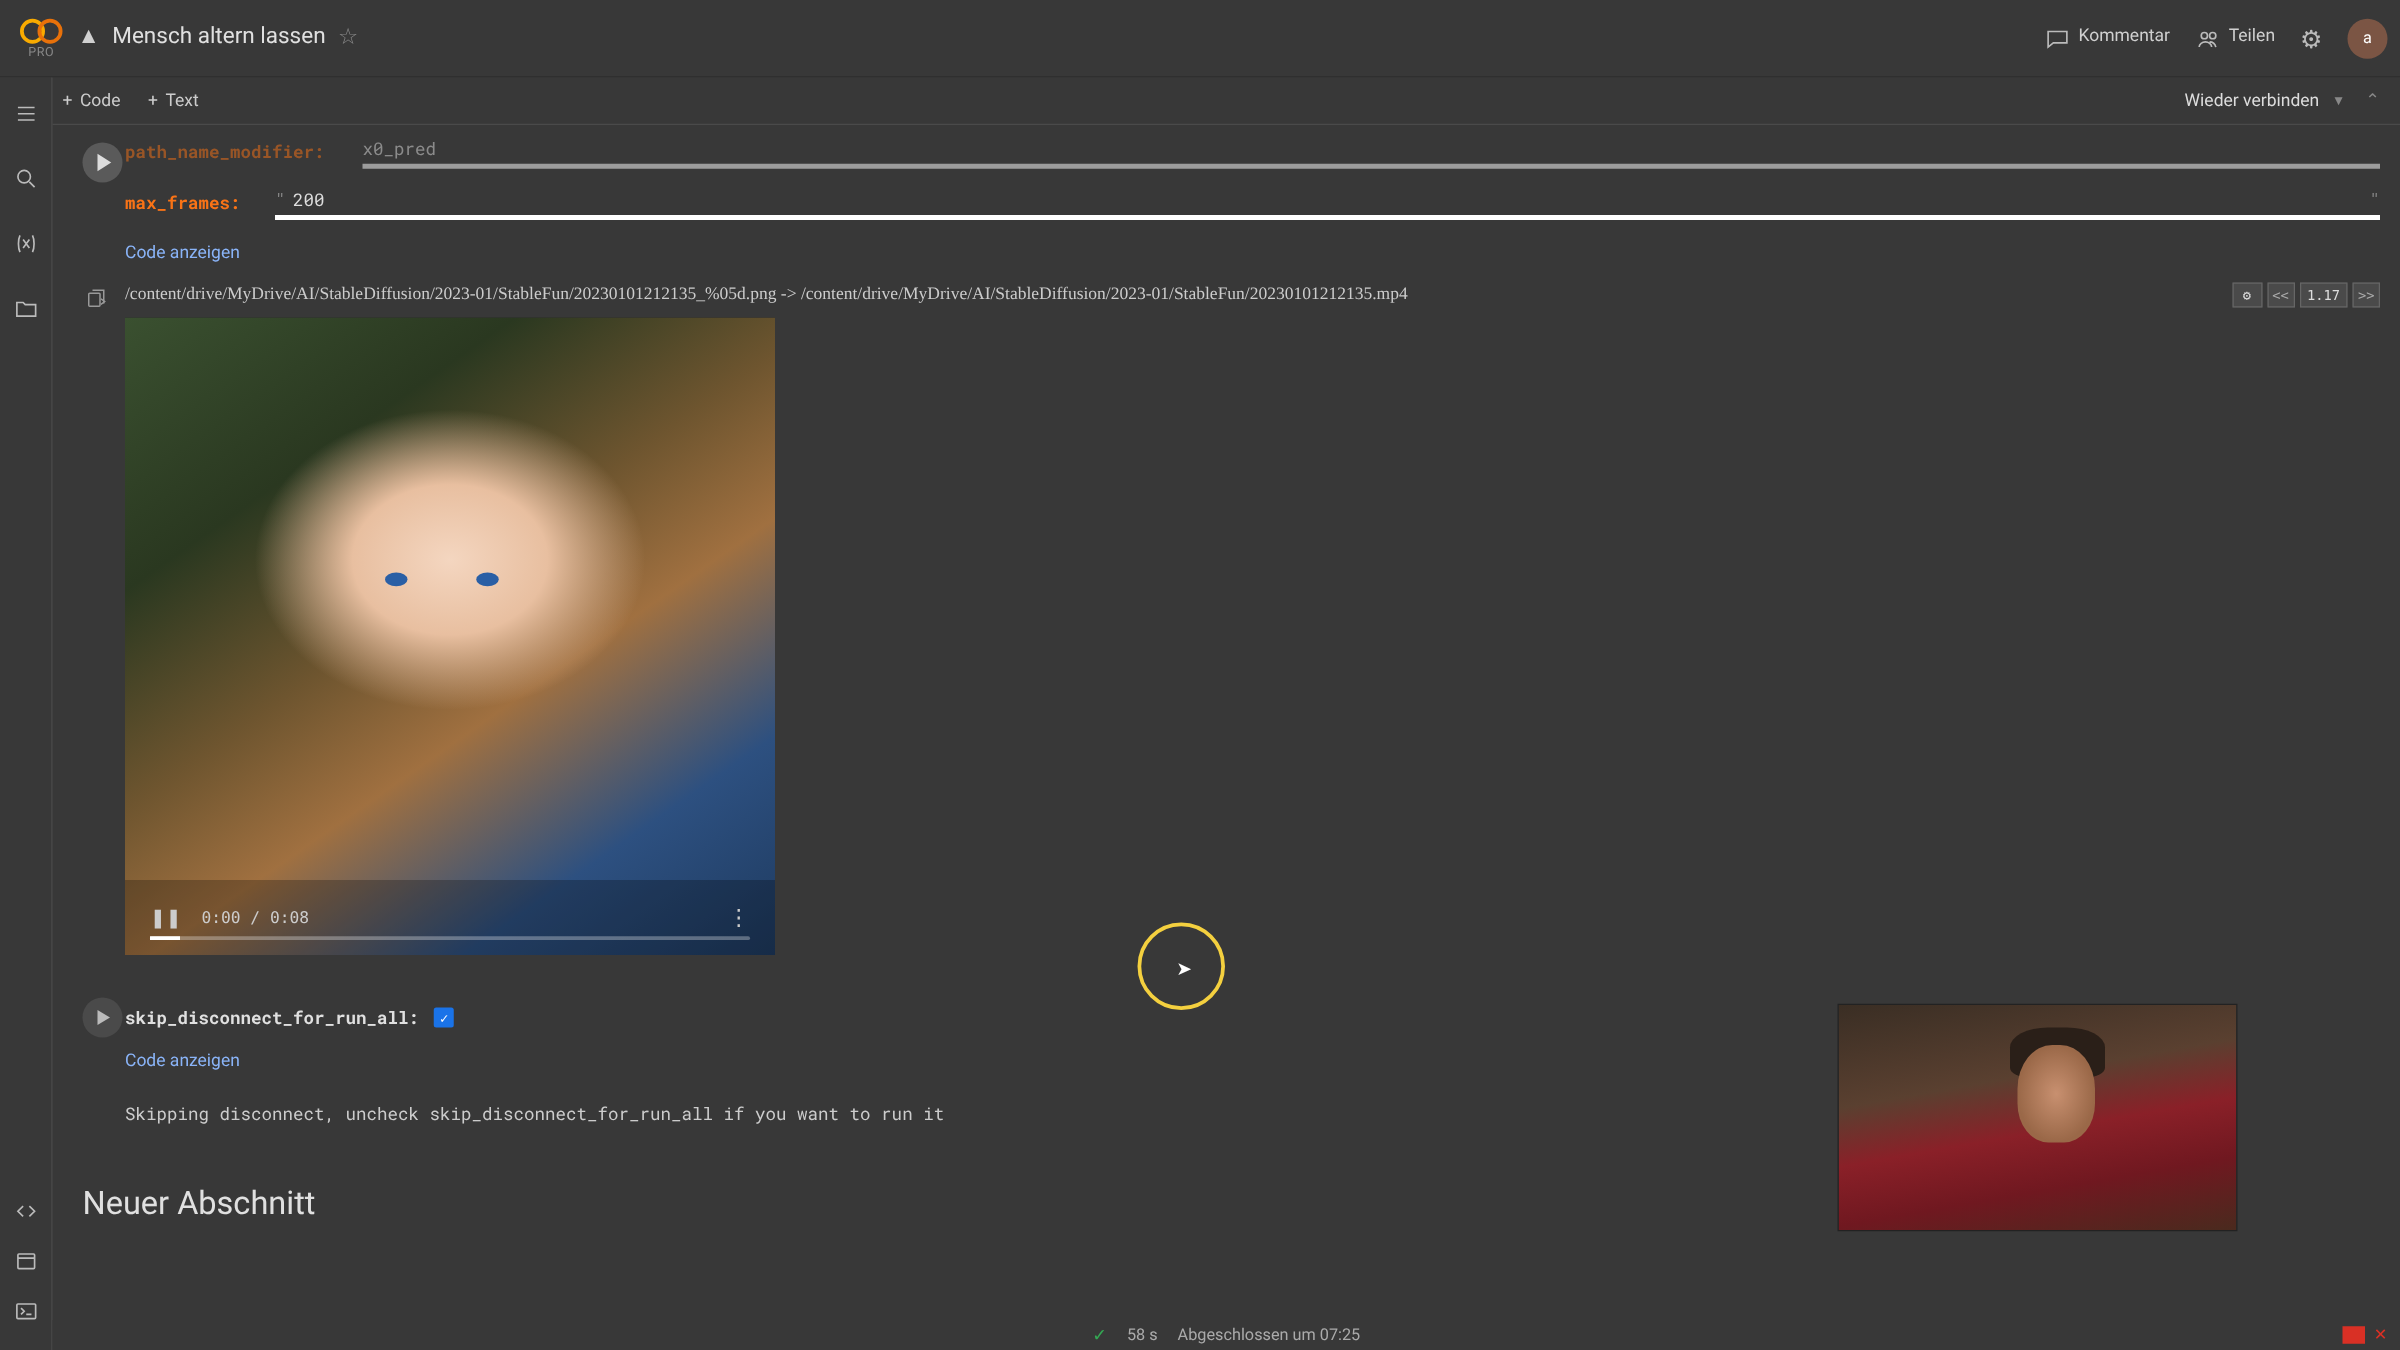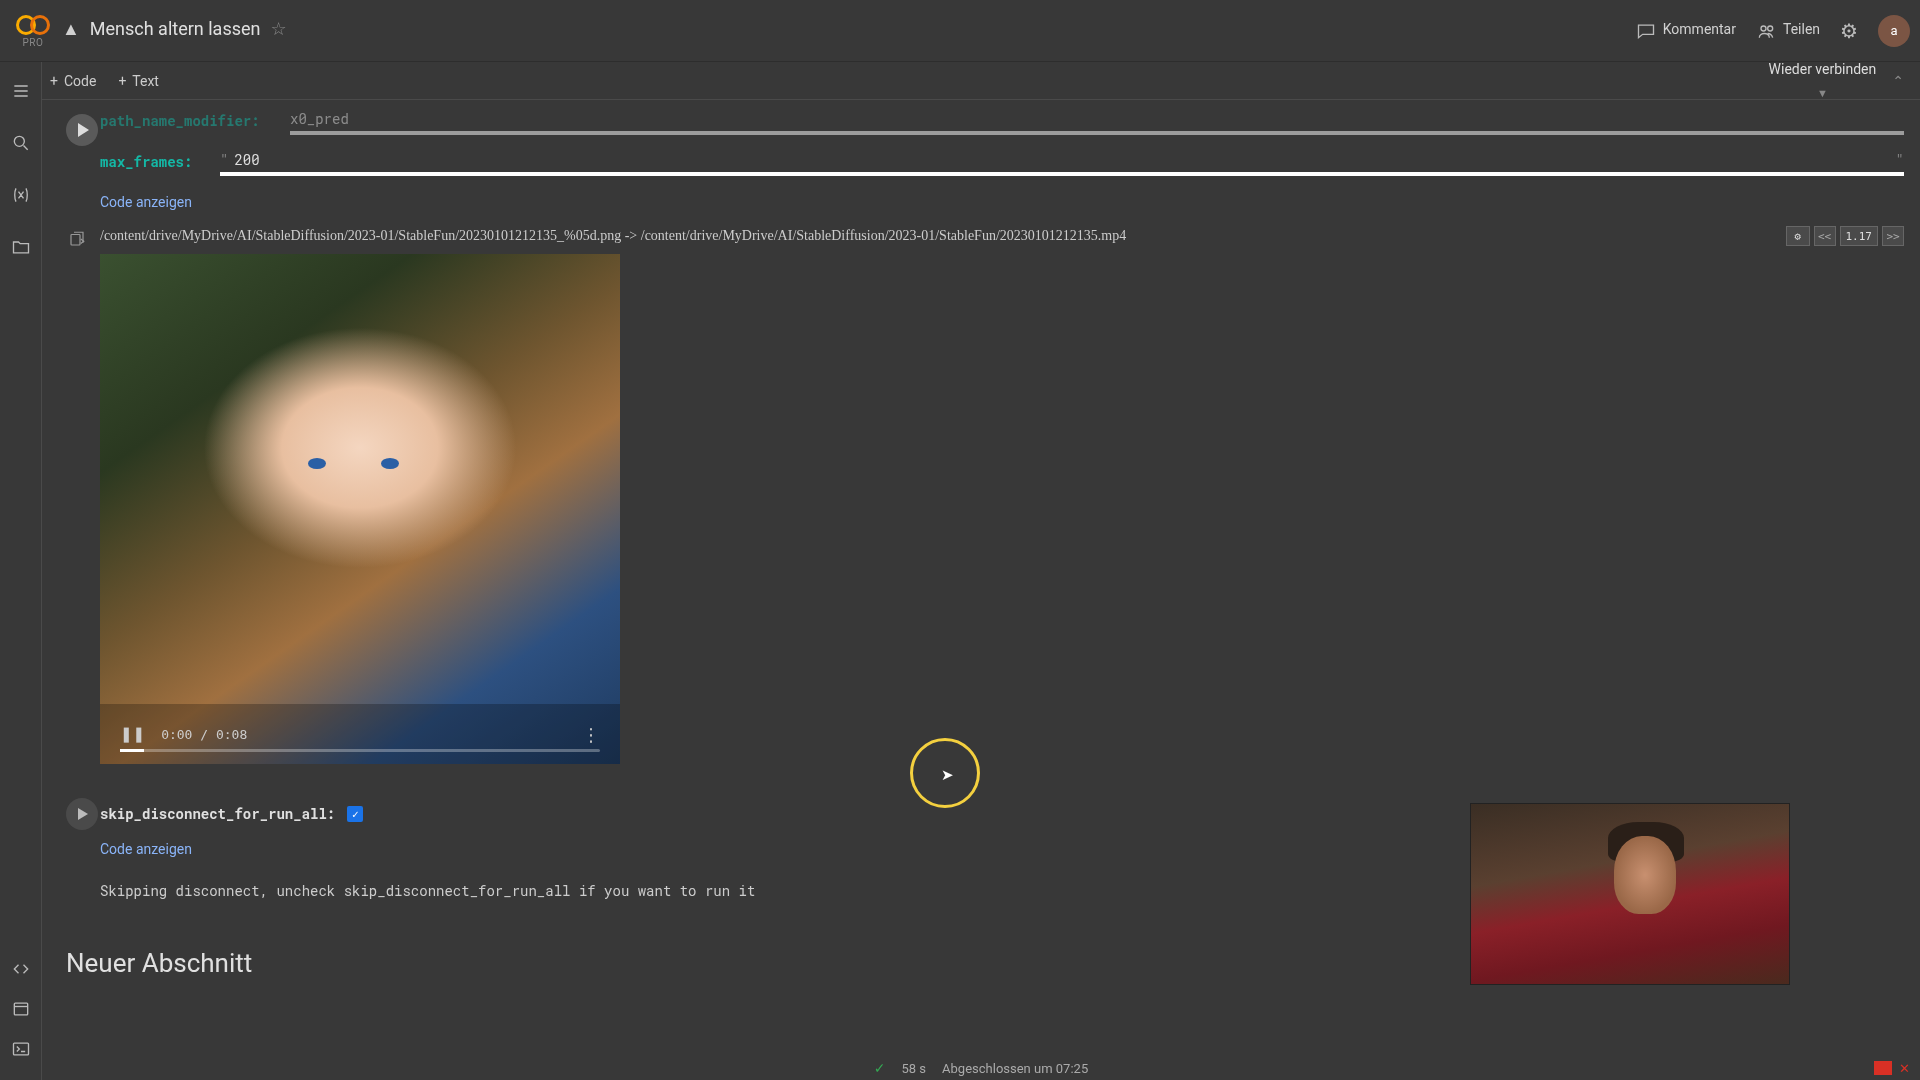--- a/index.html
+++ b/index.html
@@ -31,7 +31,7 @@
 .tb-btn { display:flex; align-items:center; gap:6px; color:#ccc; font-size:14px; margin-right:22px; cursor:pointer; }
 .plus { font-size:14px; }
 .toolbar-sp { flex:1; }
-.reconnect { display:flex; align-items:center; gap:10px; color:#ddd; font-size:14px;flex-direction:column; }
+.reconnect { display:flex; align-items:center; gap:10px; color:#ddd; font-size:14px; }
 .rc-arrow { font-size:11px; color:#888; }
 .collapse-b { font-size:14px; color:#888; margin-left:16px; }
 

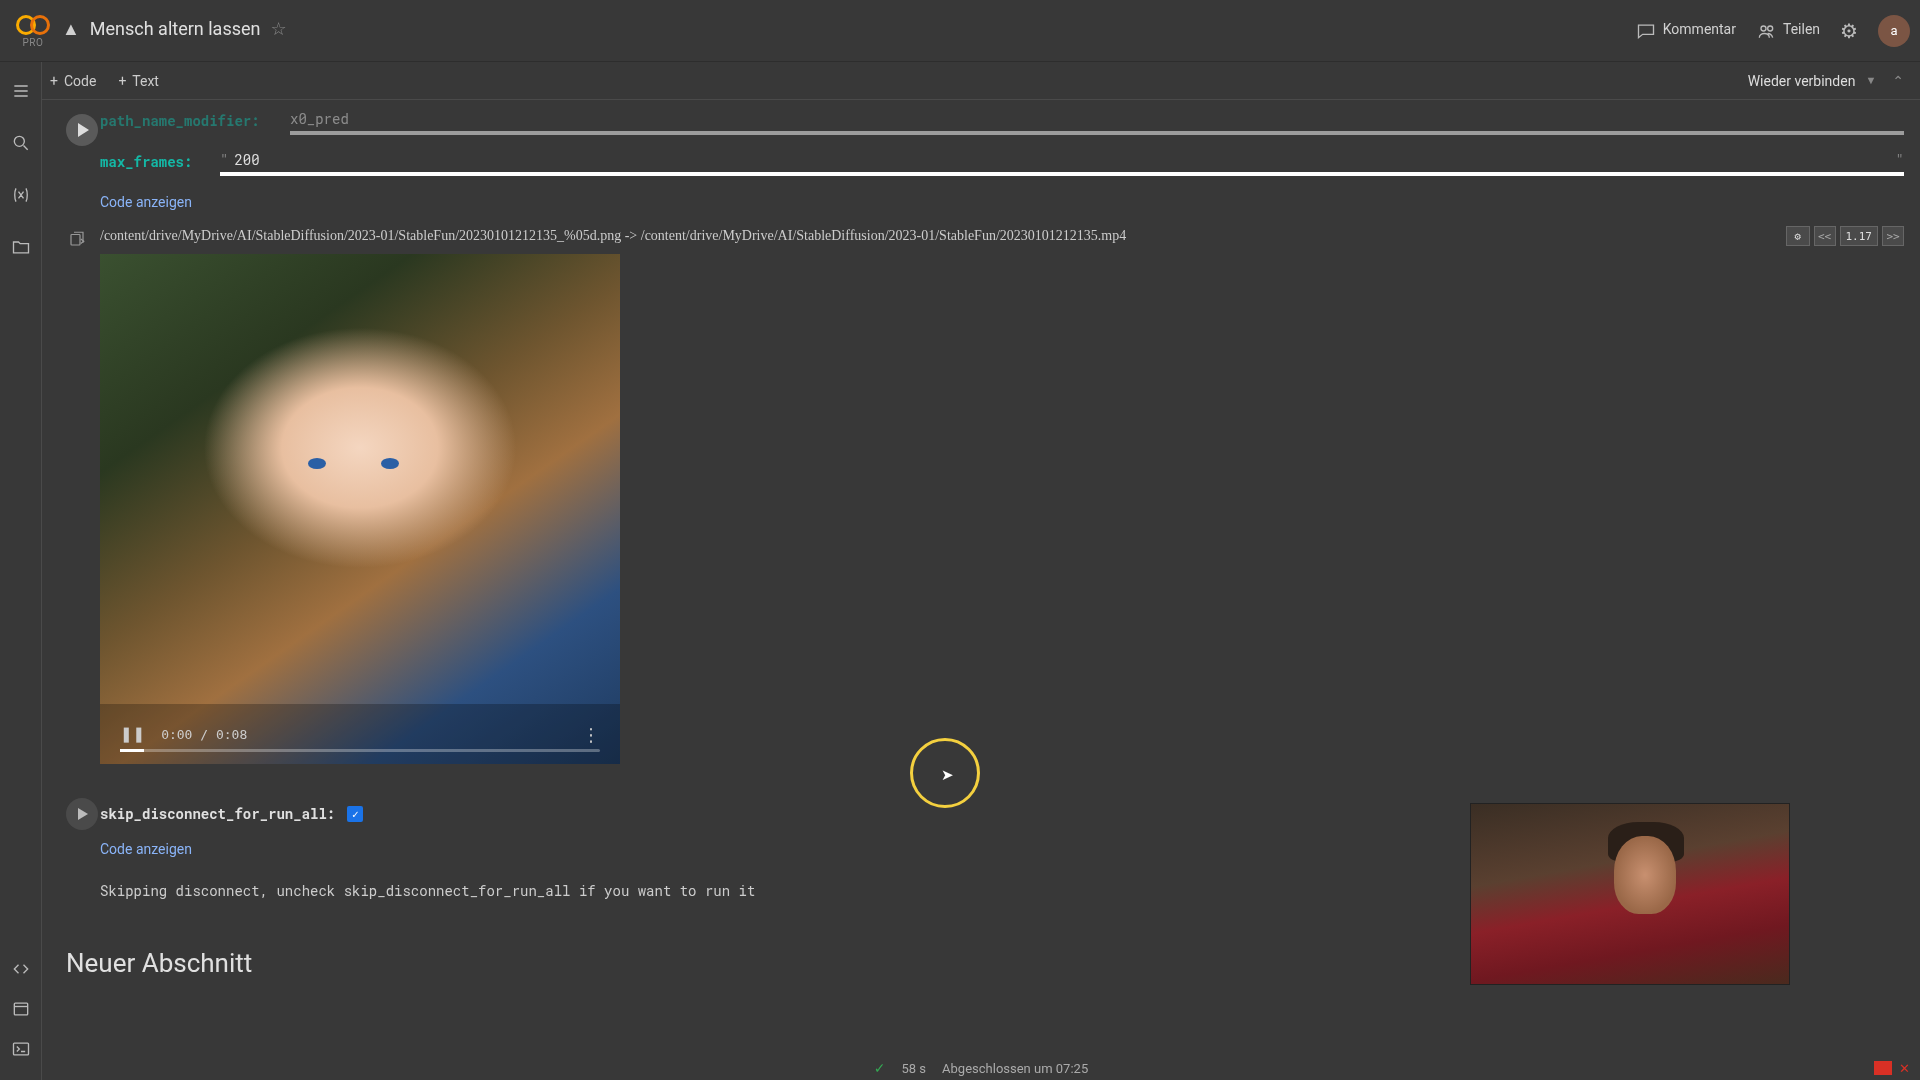--- a/index.html
+++ b/index.html
@@ -47,7 +47,7 @@
 .run-btn { position:absolute; left:8px; top:14px; width:32px; height:32px; border-radius:50%; background:#5a5a5a; display:flex; align-items:center; justify-content:center; }
 .run-btn::after { content:""; border-left:11px solid #ddd; border-top:7px solid transparent; border-bottom:7px solid transparent; margin-left:3px; }
 .form-row { display:flex; align-items:center; padding:6px 0; }
-.form-label { font-family:"Roboto Mono",monospace; font-size:14px; font-weight:bold; color:#14b8a6; width:190px; }
+.form-label { font-family:"Roboto Mono",monospace; font-size:14px; font-weight:bold; color:#f97316; width:190px; }
 .form-label.w2 { width:120px; }
 .form-input-wrap { flex:1; display:flex; align-items:center; border-bottom:4px solid #ffffff; padding:3px 0; font-family:"Roboto Mono",monospace; }
 .quote { color:#888; margin-right:6px; }

